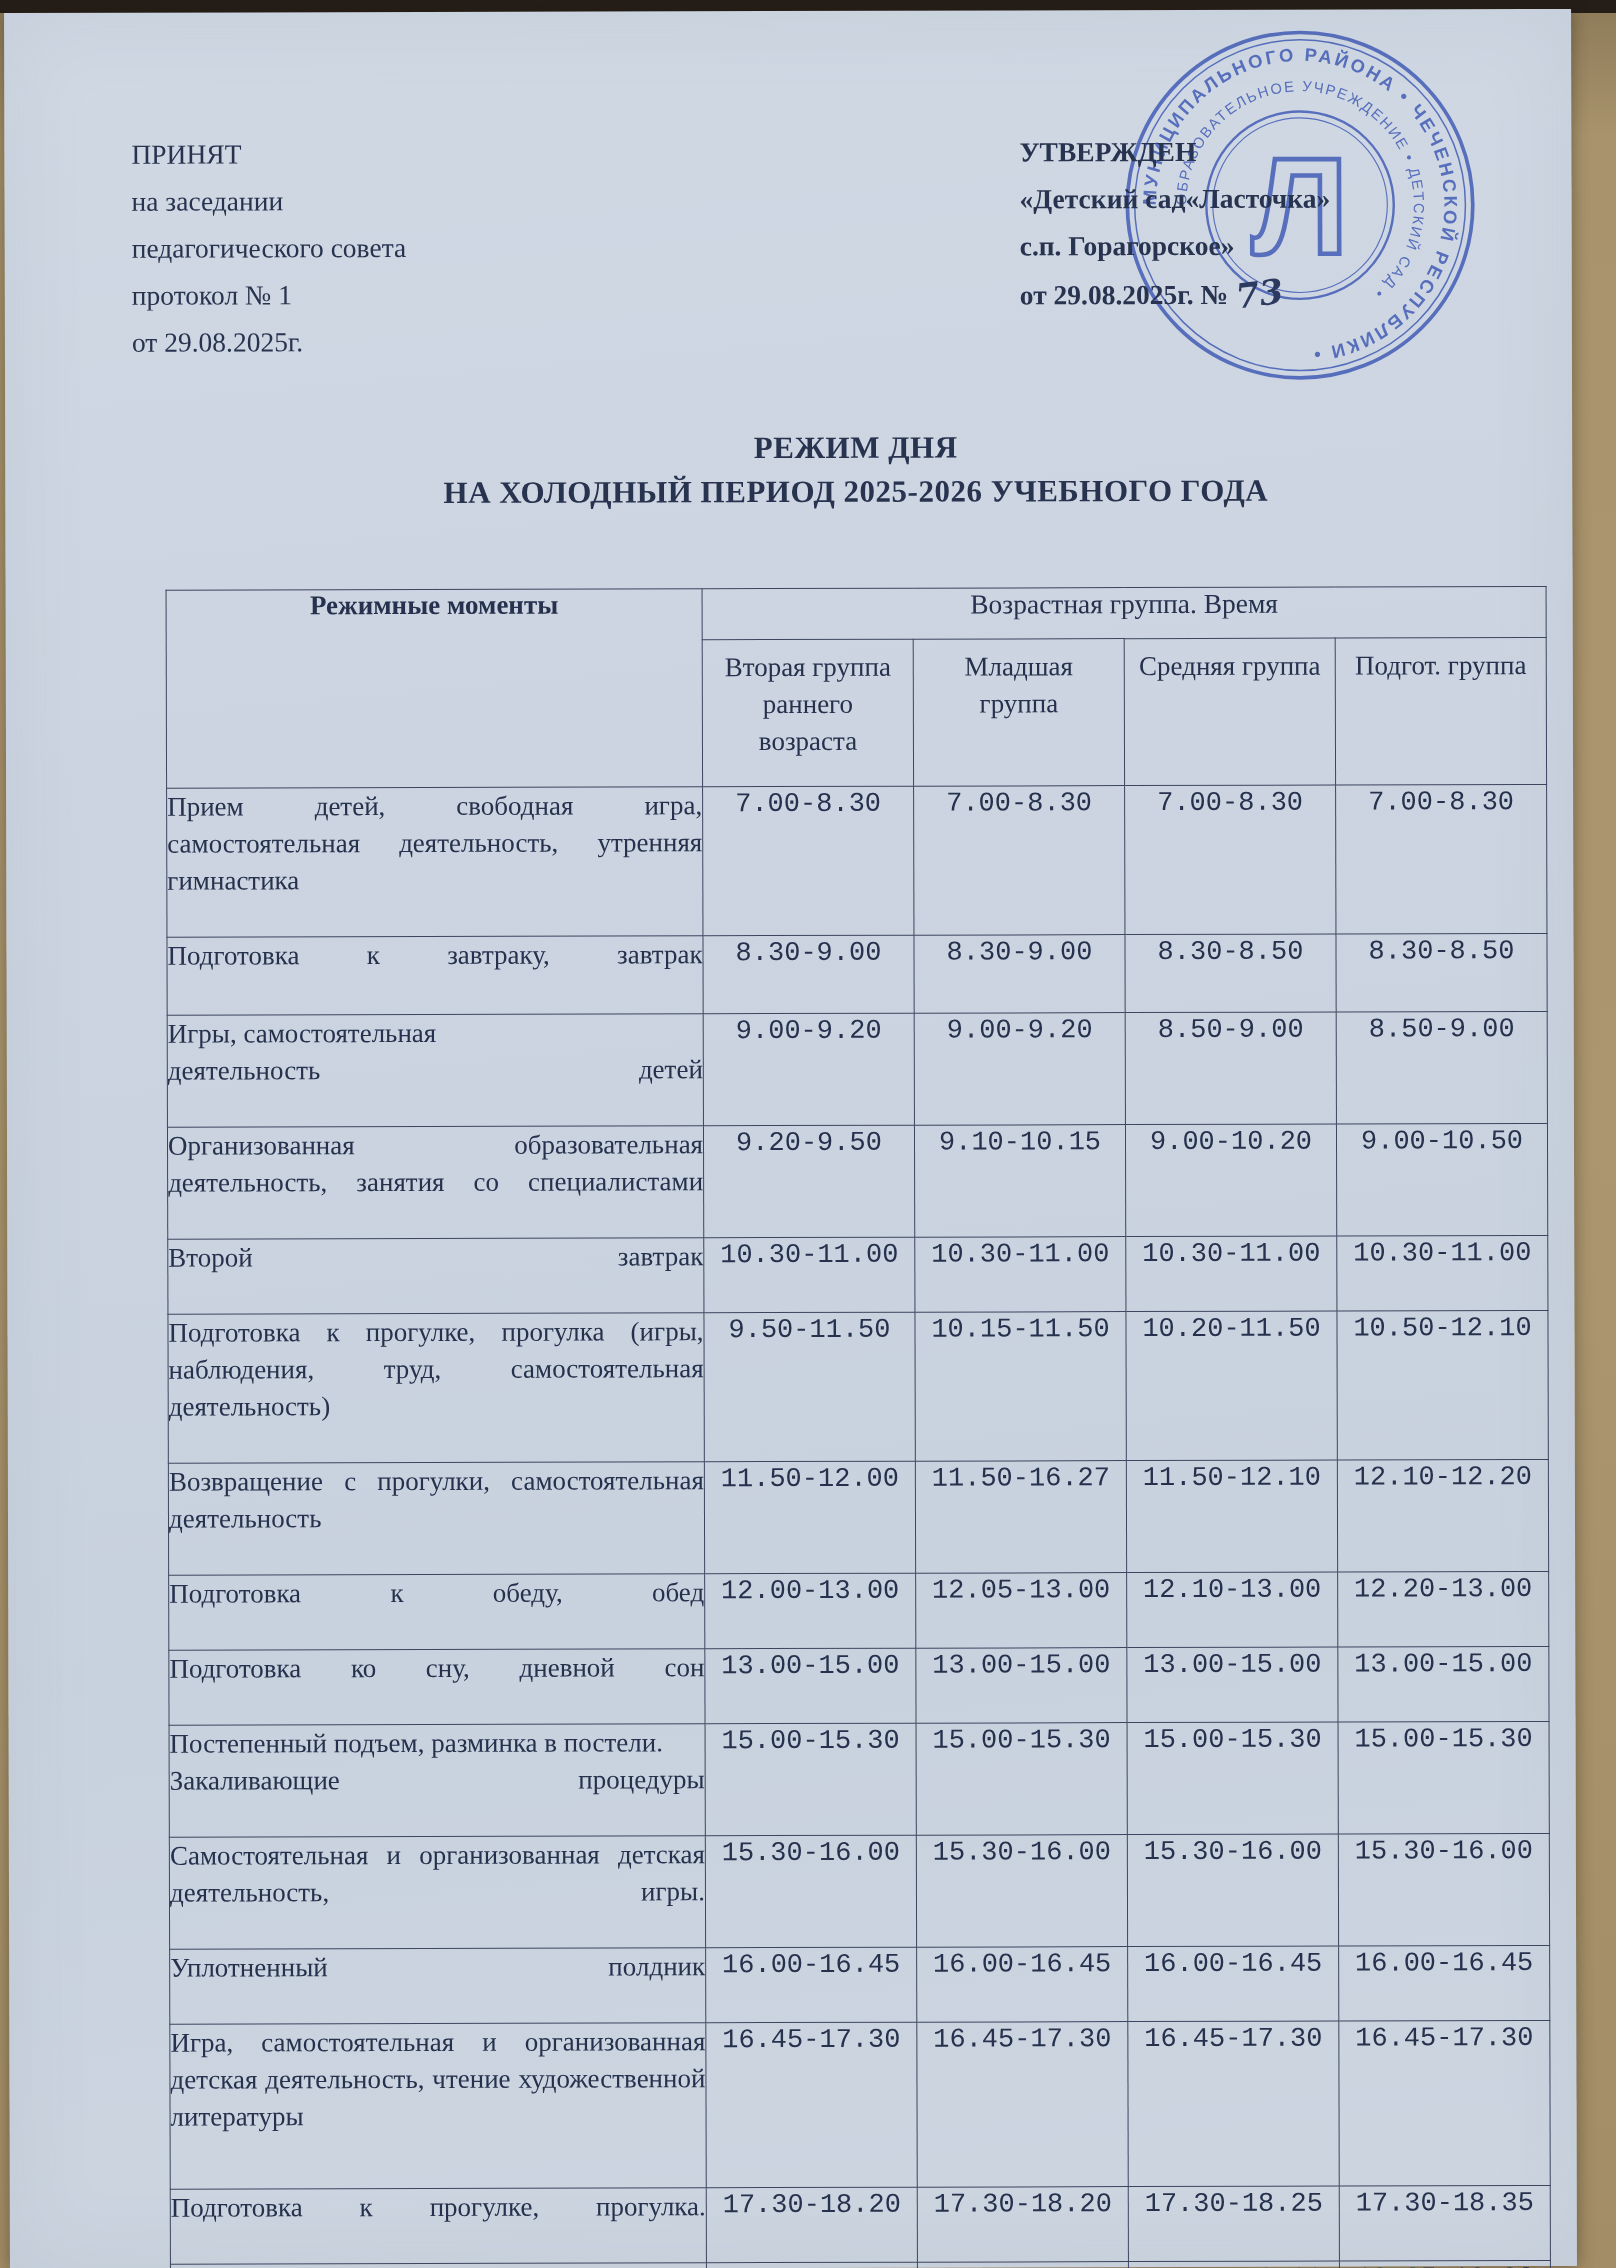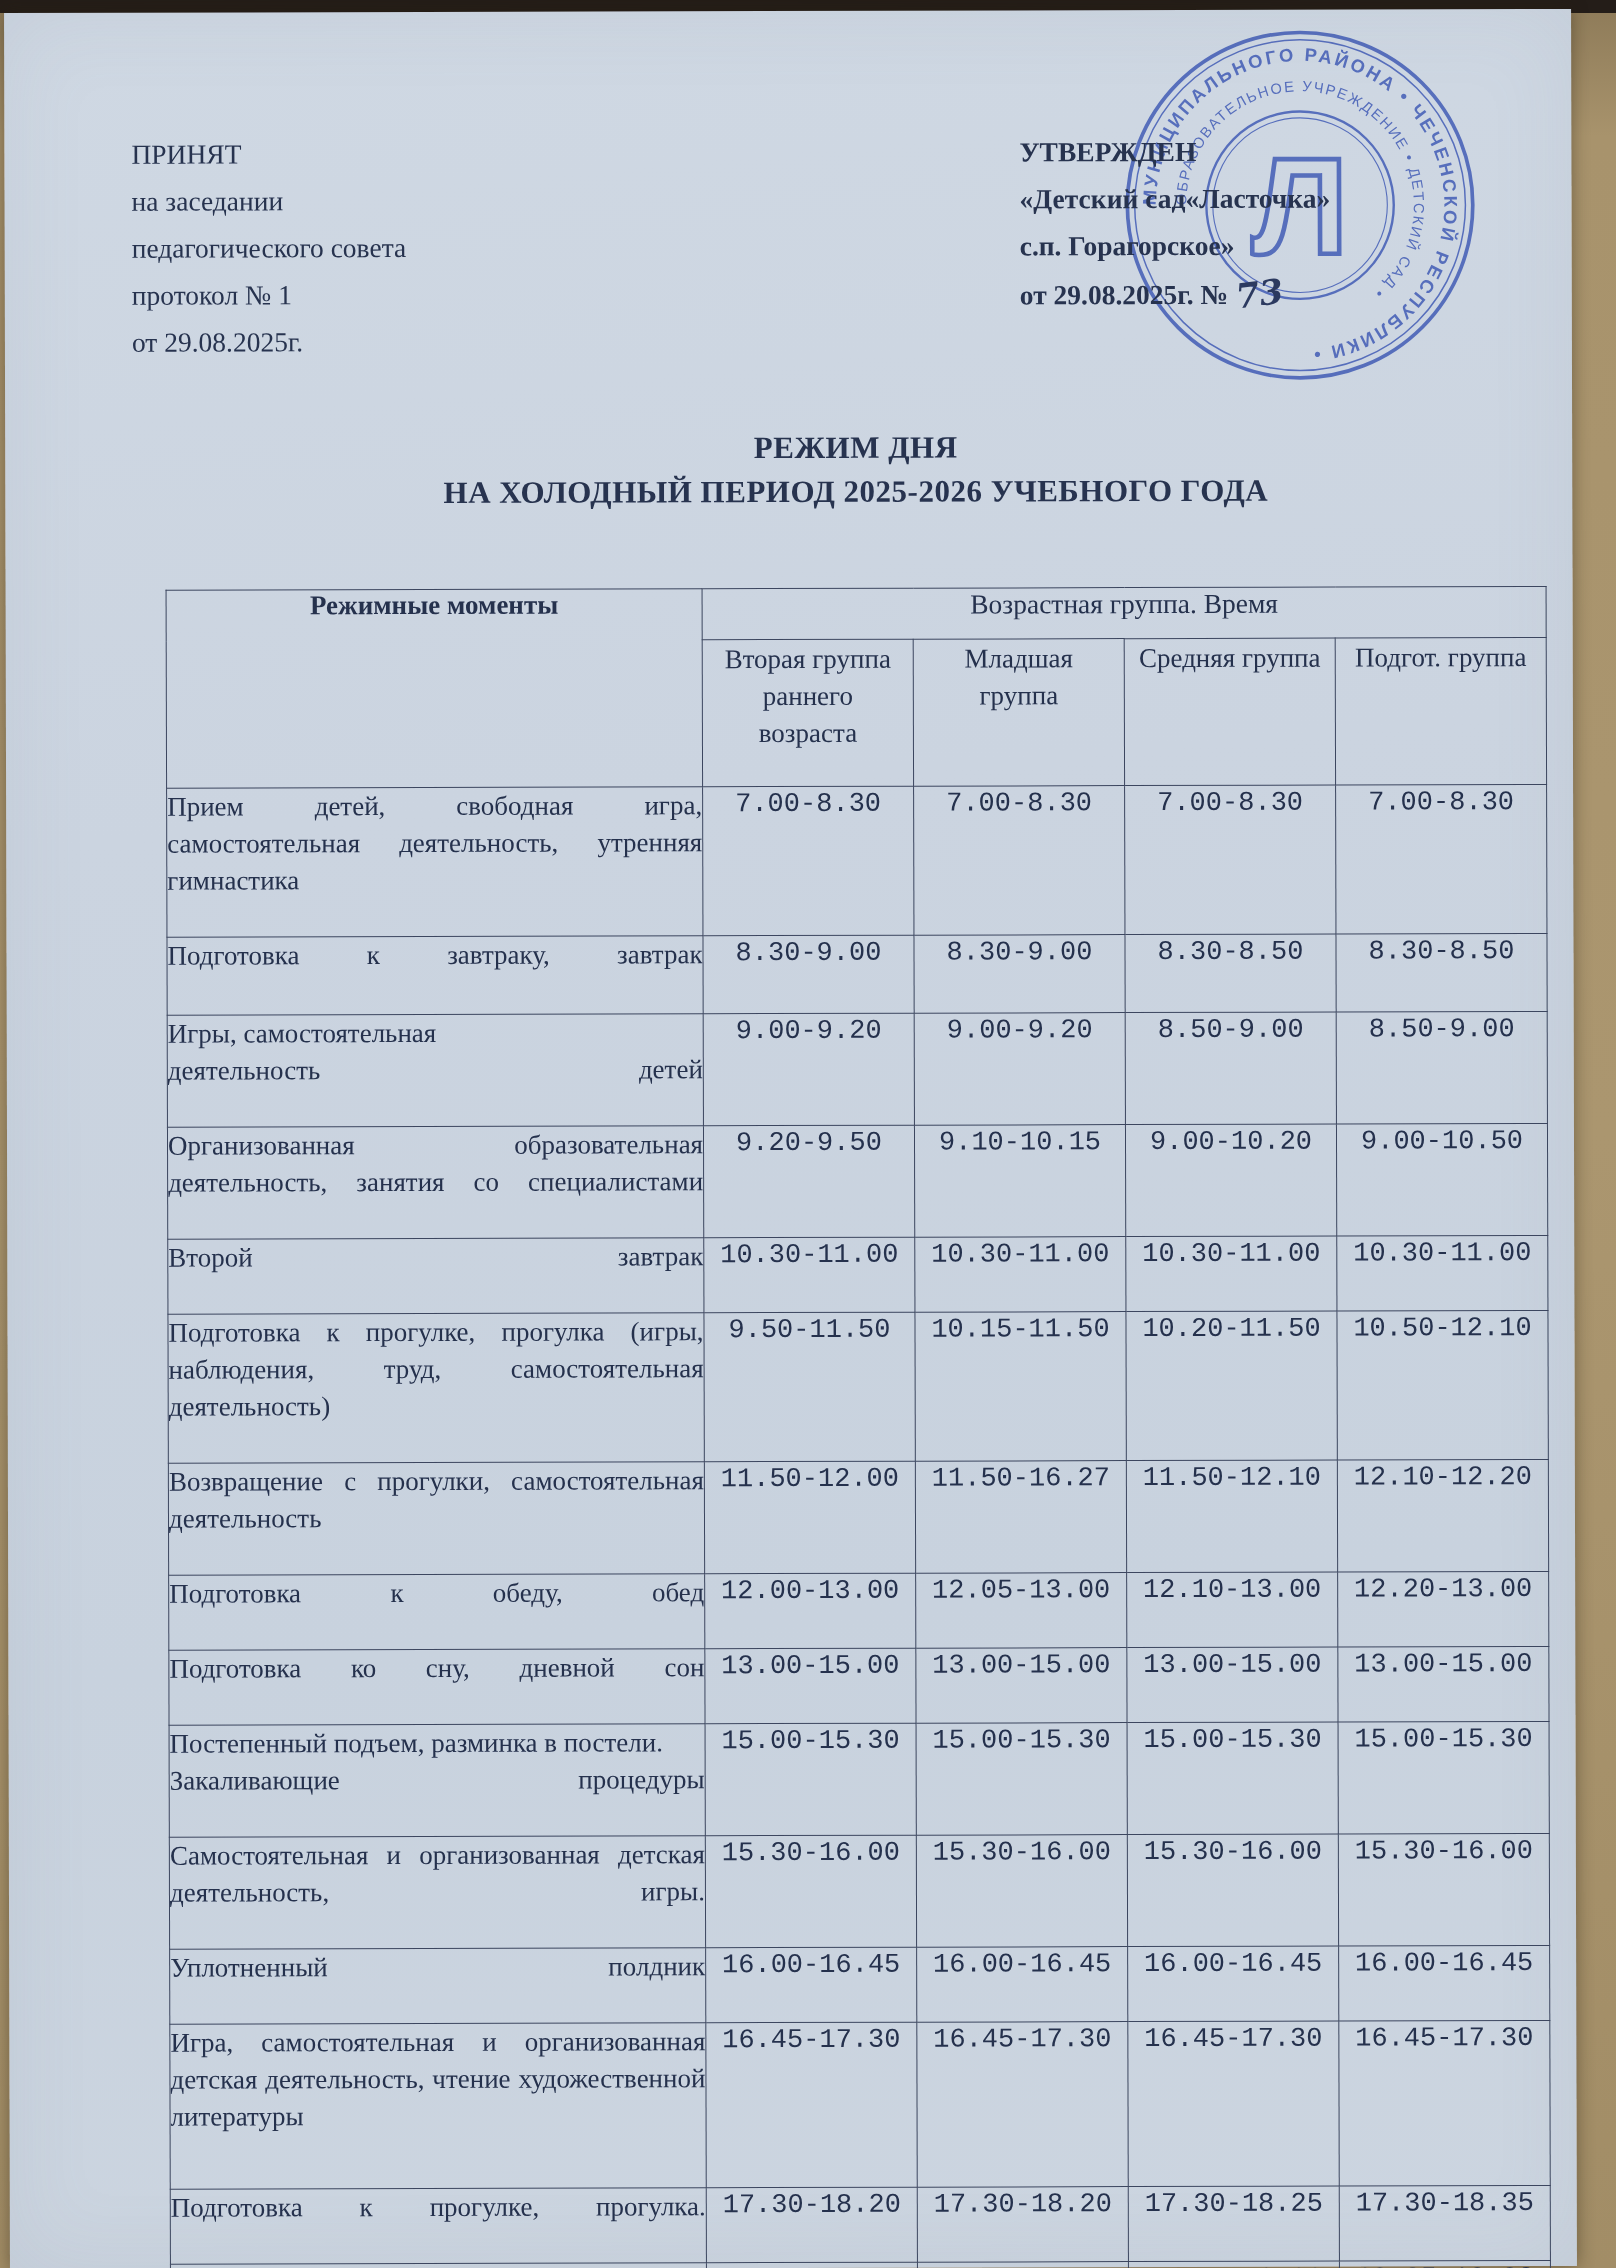--- a/index.html
+++ b/index.html
@@ -73,7 +73,7 @@
   tr.colhead-row{height:147px;}
   tr.colhead-row th{
     font-weight:normal;text-align:center;font-size:27px;line-height:37px;
-    padding:1px 13px 0 13px;
+    padding:9px 13px 0 13px;
   }
   td.act{
     text-align:justify;padding:5.5px 9.2px 0 11px;line-height:37px;

